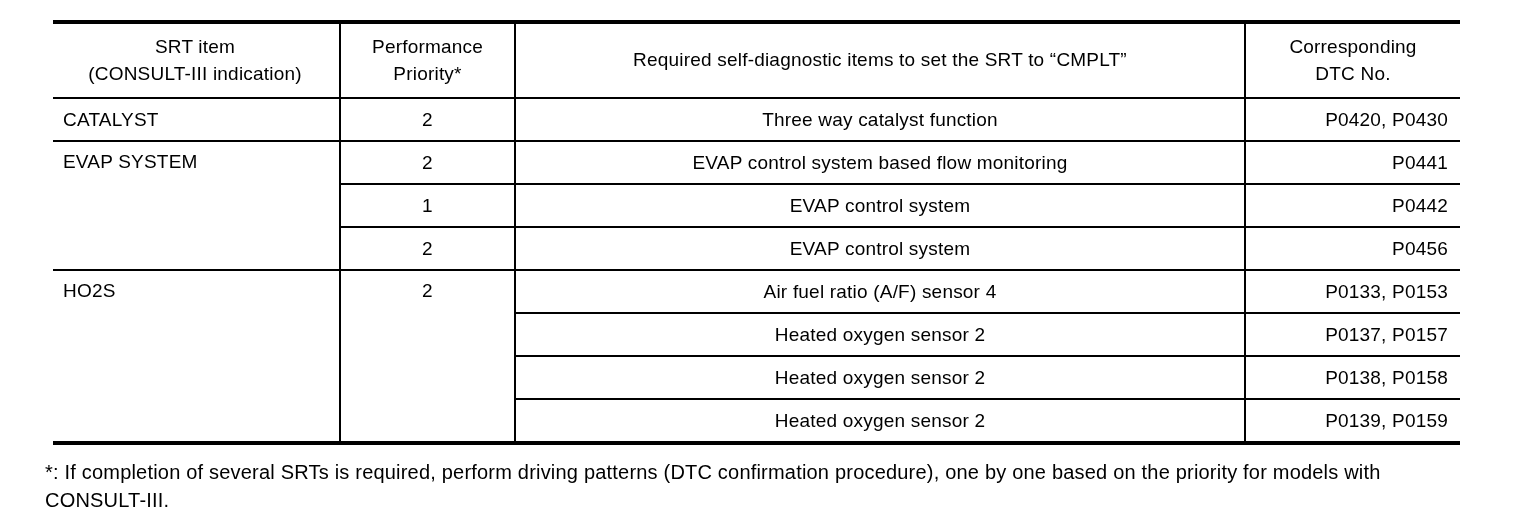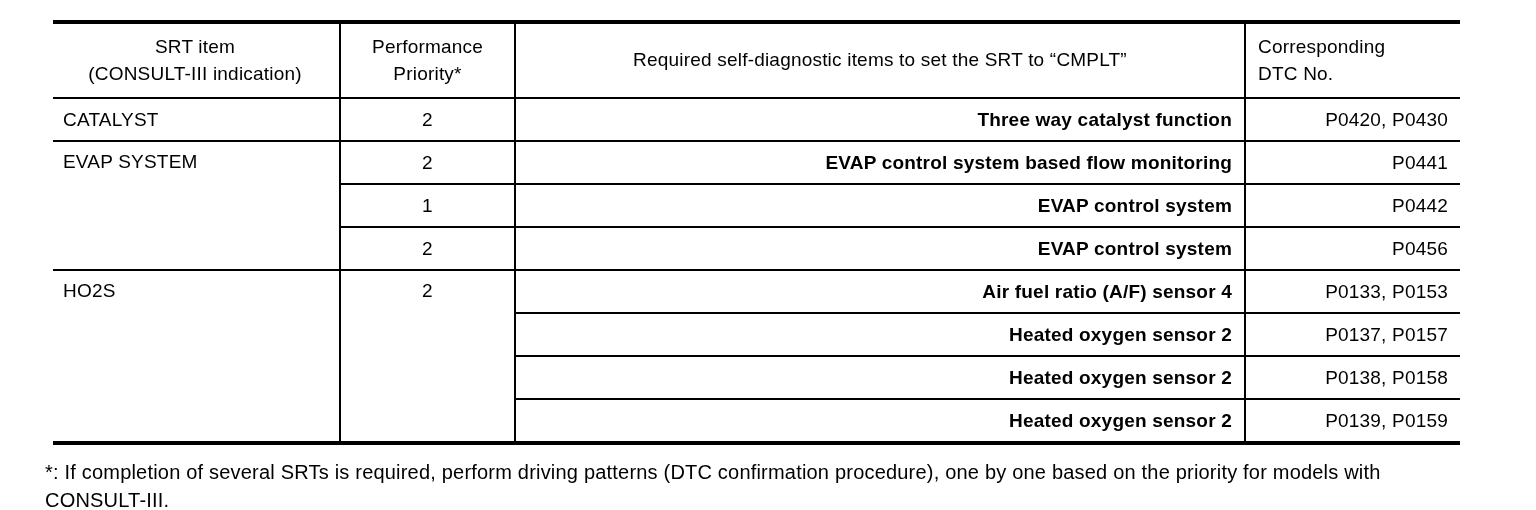--- a/index.html
+++ b/index.html
@@ -77,7 +77,7 @@
           <th>Performance
 Priority*</th>
           <th>Required self-diagnostic items to set the SRT to “CMPLT”</th>
-          <th class="c4" style="text-align:left">Corresponding
+          <th class="c4" style="text-align:center">Corresponding
 DTC No.</th>
         </tr>
       </thead>

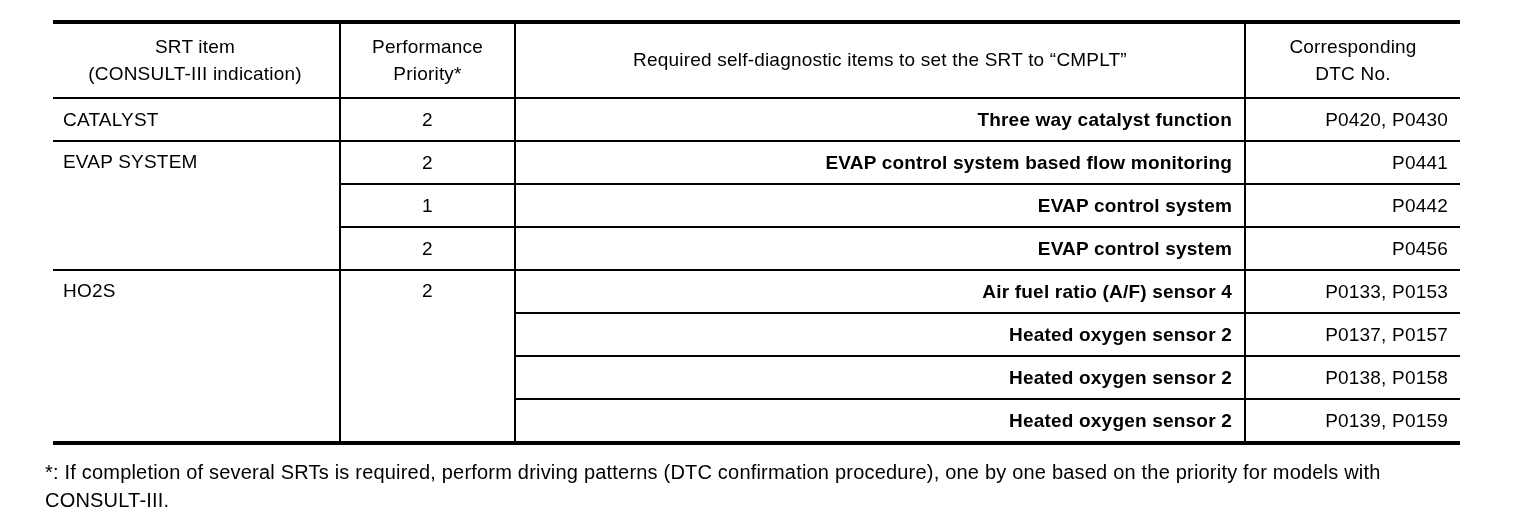--- a/index.html
+++ b/index.html
@@ -46,7 +46,7 @@
   .c1 { border-left: none !important; text-align: left; padding-left: 10px !important; }
   .c4 { border-right: none !important; text-align: right; }
   .priority { text-align: center; }
-  .diag { text-align: right; font-weight: bold; }
+  .diag { text-align: center; }
   .vtop { vertical-align: top !important; padding-top: 9px !important; }
   .bb0 { border-bottom: none !important; }
   .footnote {

